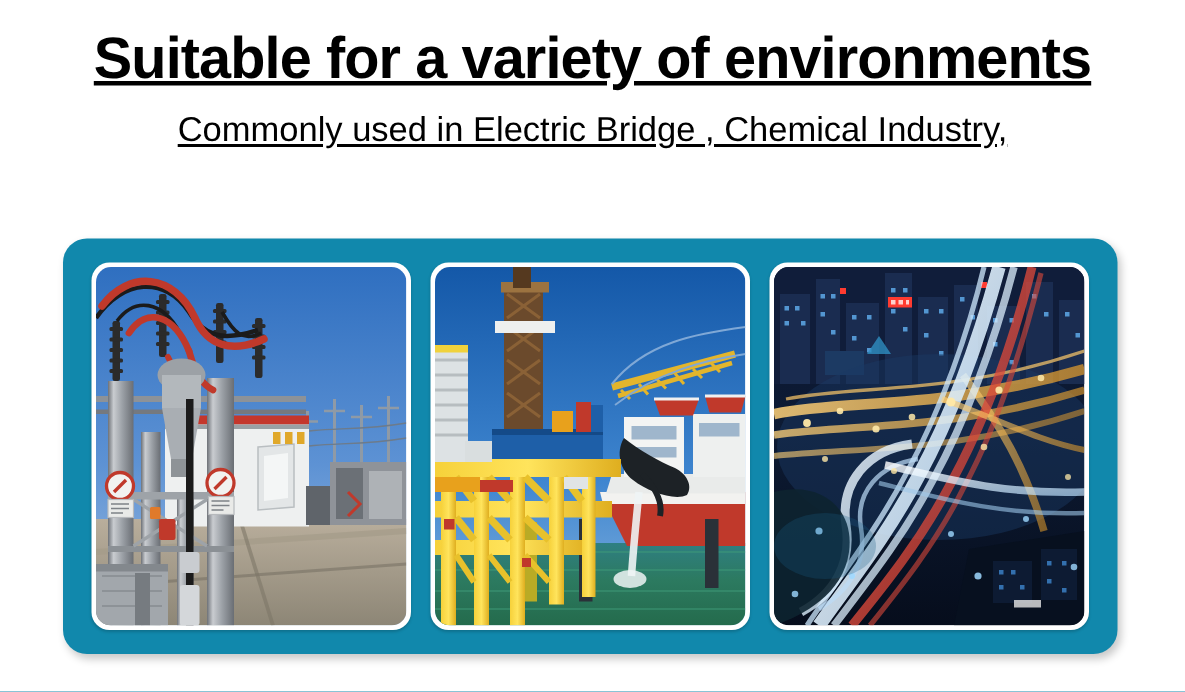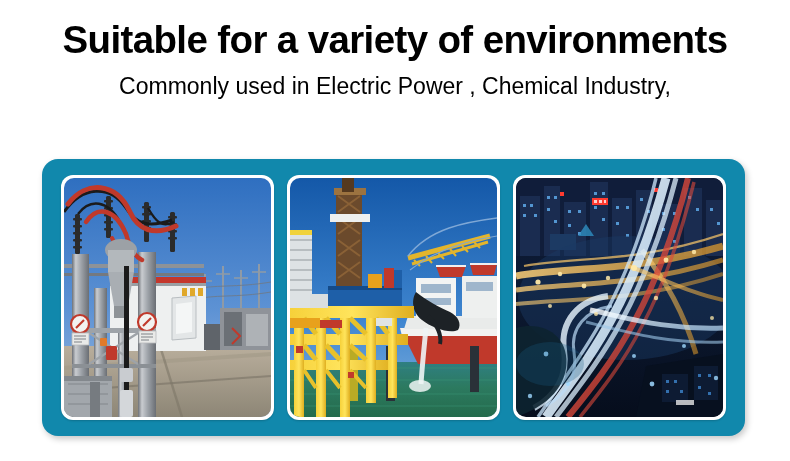--- a/index.html
+++ b/index.html
@@ -22,6 +22,7 @@
     top: 0;
     width: 790px;
     text-align: center;
+    text-decoration: underline;
   }
   .main-title {
     margin: 0;

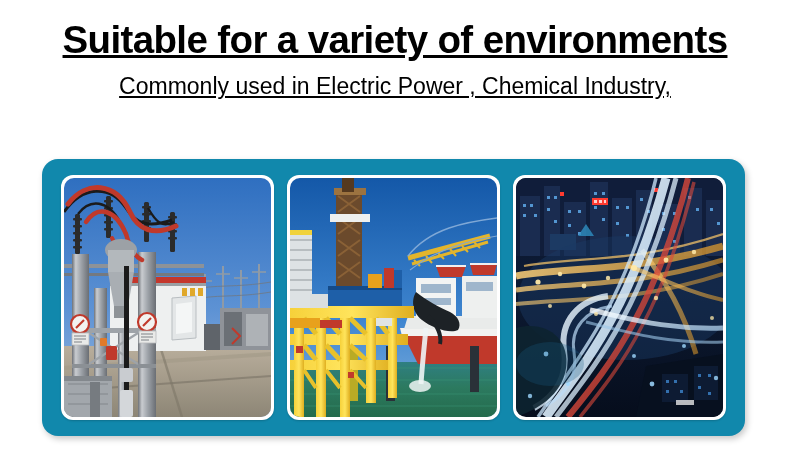--- a/index.html
+++ b/index.html
@@ -96,7 +96,7 @@
 <div class="heading-block">
   <h1 class="main-title">Suitable for a variety of environments</h1>
   <p class="subtitle">
-    <span class="subtitle-line">Commonly used in Electric Power , Chemical Industry,</span>
+    <span class="subtitle-line">Commonly used in Electric Bridge , Chemical Industry,</span>
   </p>
 </div>
 

